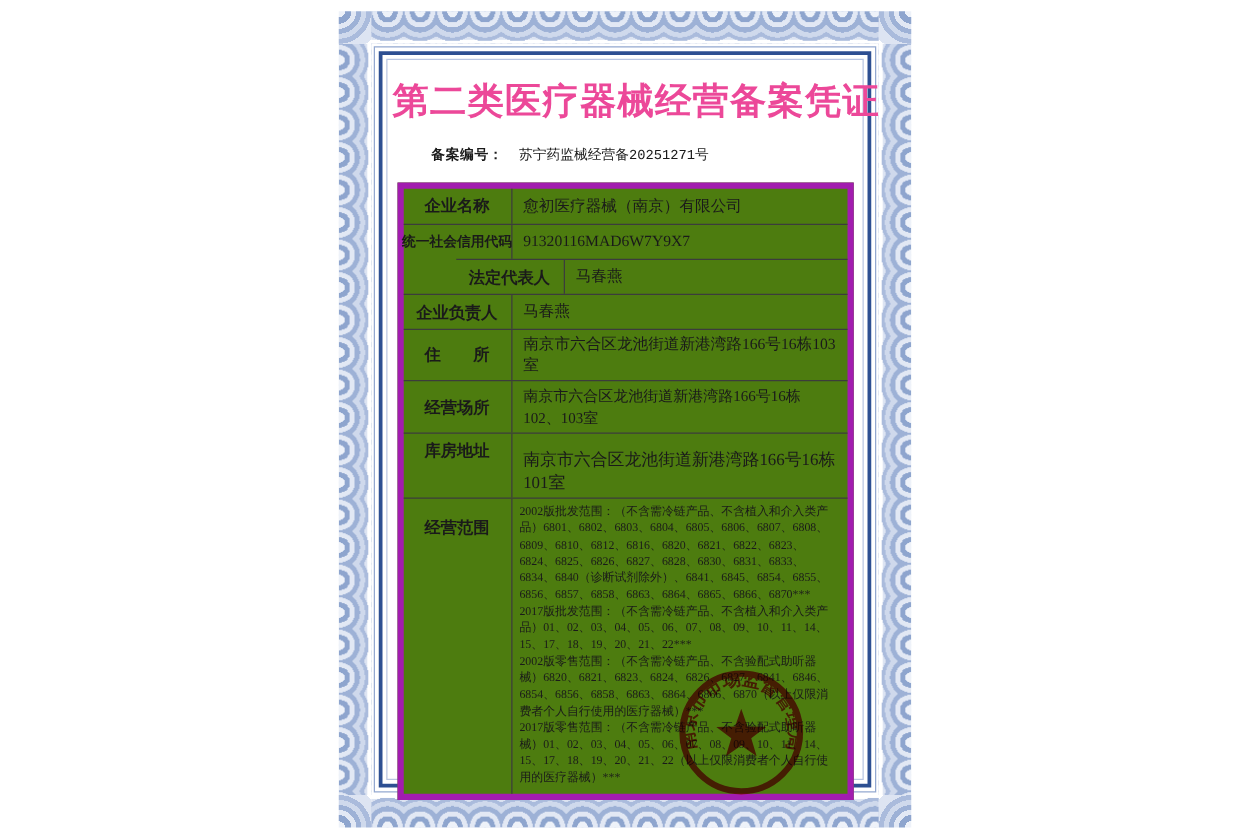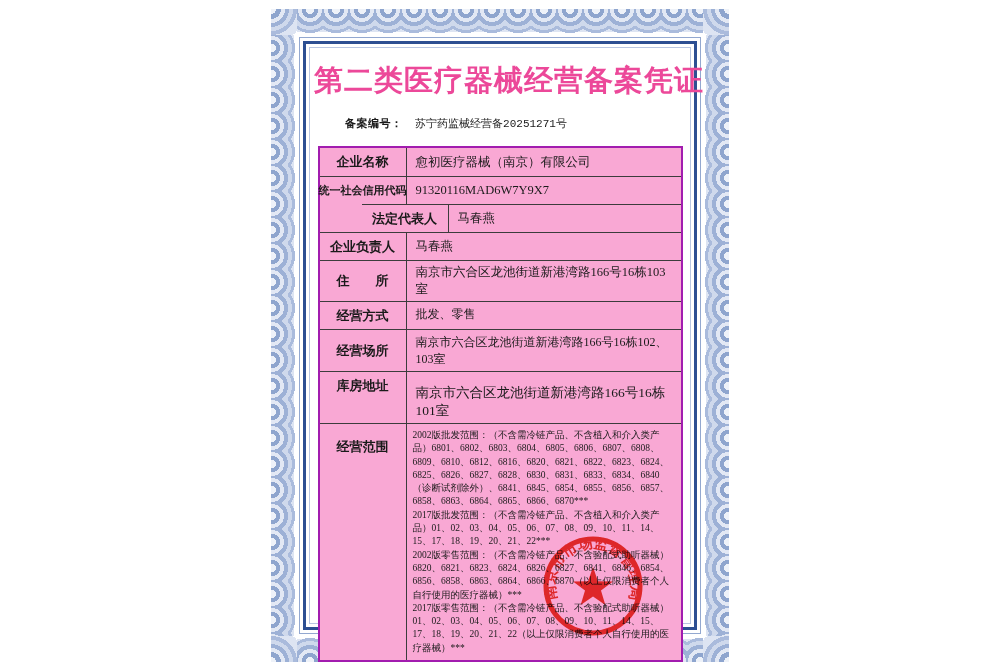--- a/index.html
+++ b/index.html
@@ -55,7 +55,7 @@
   .filing-line .val{margin-left:6px;}
 
   
-  .info-table{margin:15px auto 0;width:365px;border:2px solid #a21caf;box-sizing:border-box;background:#f9a8d4;}
+  .info-table{margin:15px auto 0;width:365px;border:5px solid #a21caf;box-sizing:border-box;background:#4d7c0f;}
   .row{display:grid;grid-template-columns:87px 1fr;border-top:1px solid #3c3c3c;}
   .row:first-child{border-top:none;}
   .row .lbl{

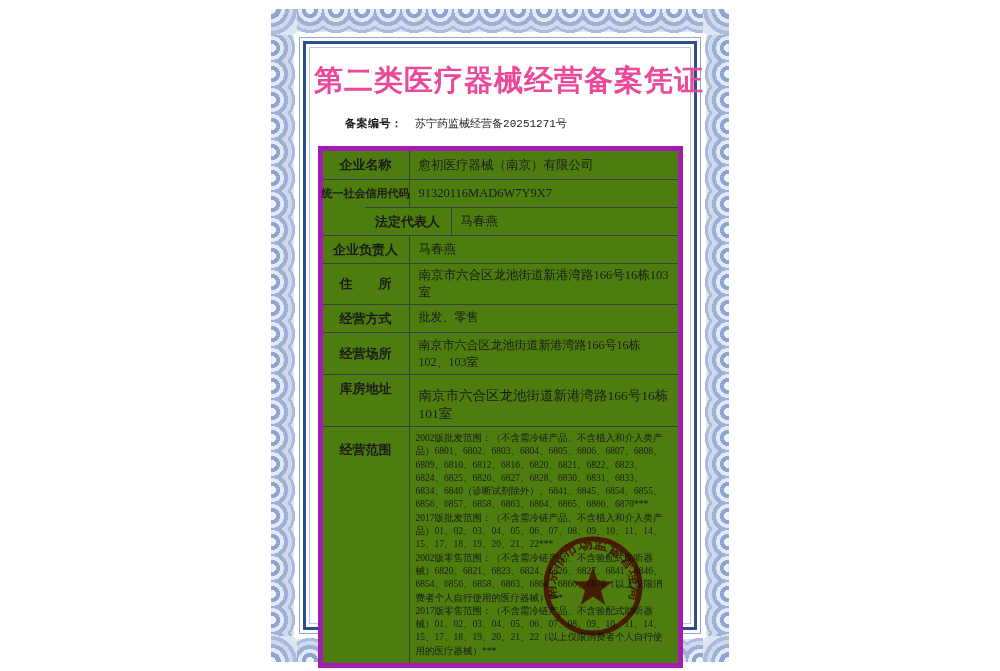--- a/index.html
+++ b/index.html
@@ -123,10 +123,6 @@
         <div class="lbl">住　　所</div>
         <div class="val">南京市六合区龙池街道新港湾路166号16栋103室</div>
       </div>
-      <div class="row r6">
-        <div class="lbl">经营方式</div>
-        <div class="val">批发、零售</div>
-      </div>
       <div class="row r7">
         <div class="lbl">经营场所</div>
         <div class="val">南京市六合区龙池街道新港湾路166号16栋102、103室</div>

